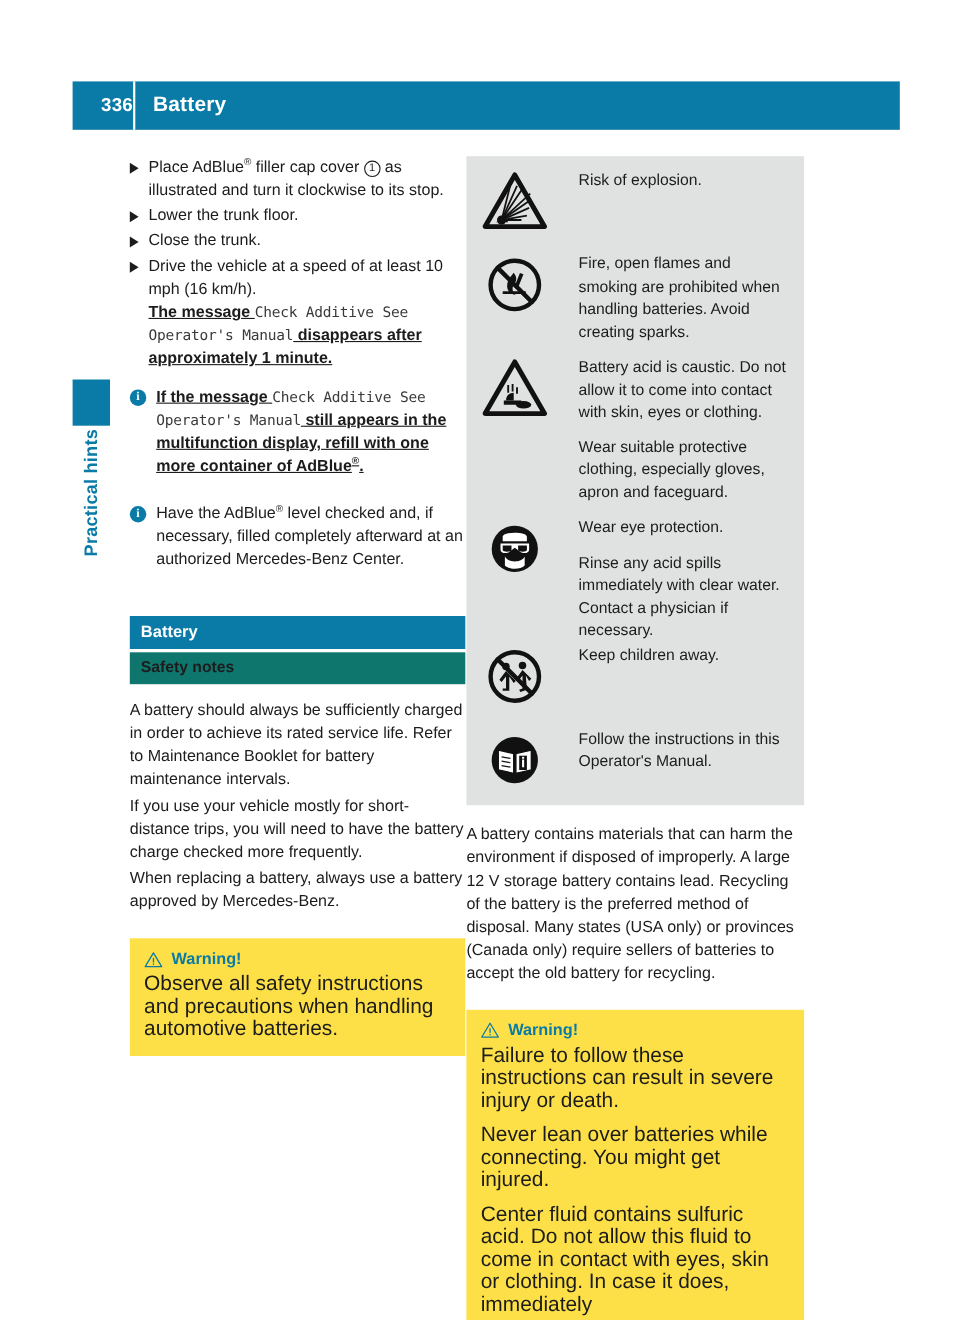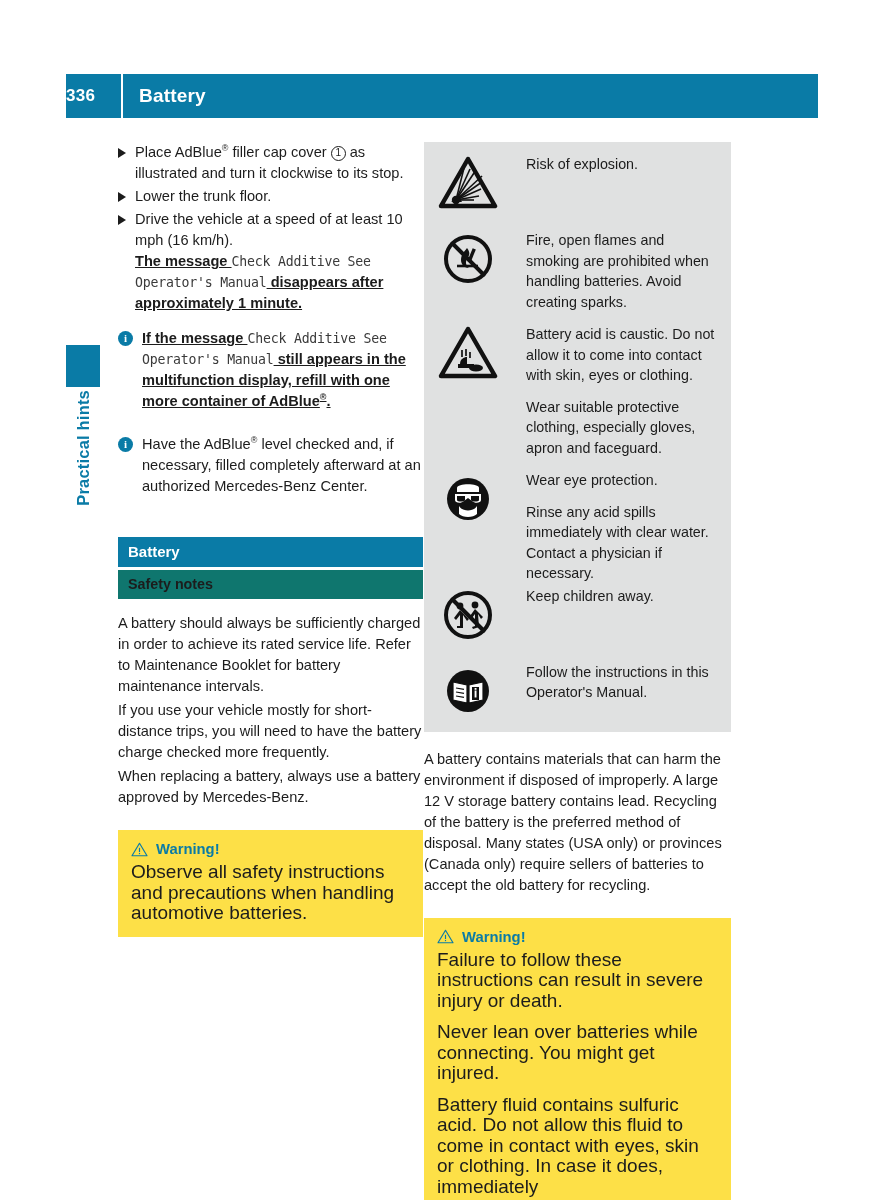--- a/index.html
+++ b/index.html
@@ -29,7 +29,7 @@
   }
   .page-number {
     width: 55px;
-    text-align: left;
+    text-align: right;
     font-size: 17px;
     font-weight: bold;
     color: #ffffff;

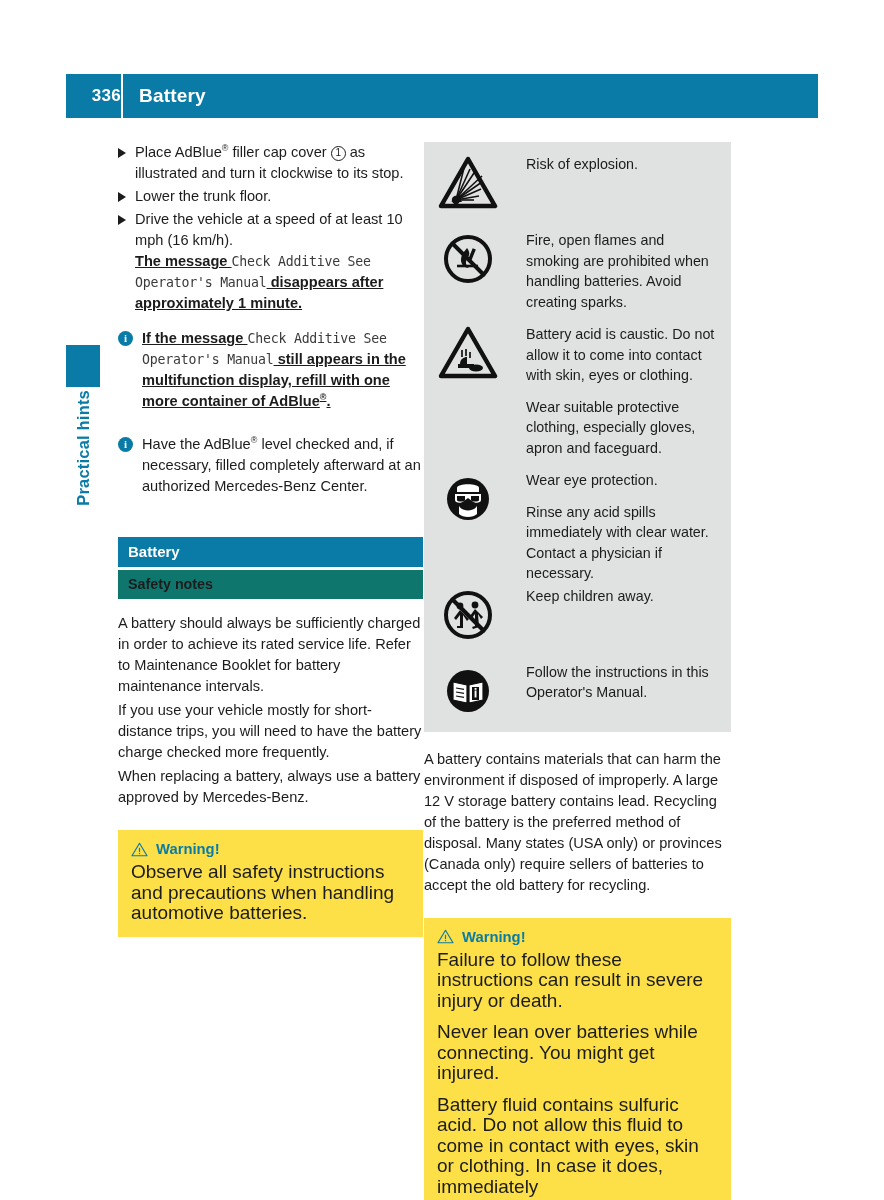--- a/index.html
+++ b/index.html
@@ -270,6 +270,10 @@
     <div class="step">
       <span class="tri"></span>
       <span>Lower the trunk floor.</span>
+    </div>
+    <div class="step">
+      <span class="tri"></span>
+      <span>Close the trunk.</span>
     </div>
     <div class="step">
       <span class="tri"></span>

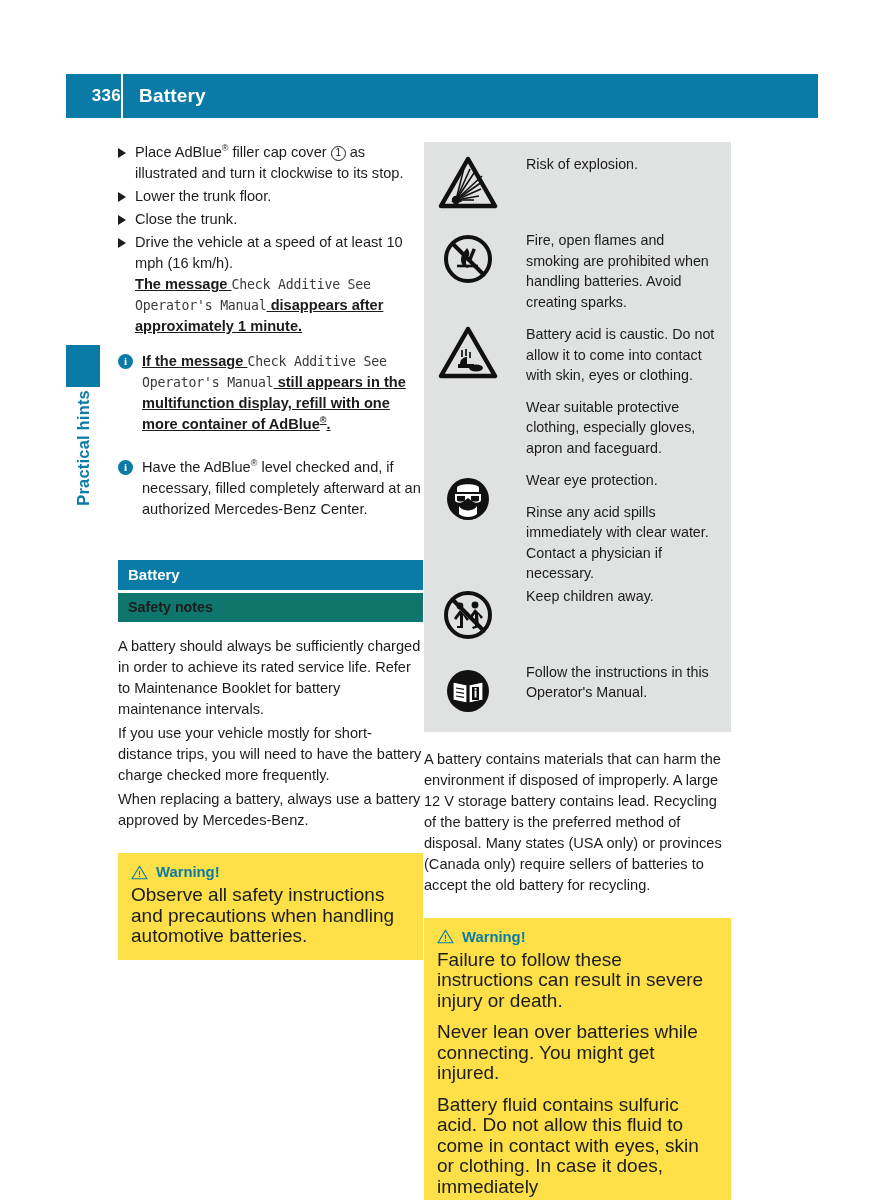--- a/index.html
+++ b/index.html
@@ -453,7 +453,7 @@
     </div>
     <div class="warn-p first">Failure to follow these instructions can result in severe injury or death.</div>
     <div class="warn-p">Never lean over batteries while connecting. You might get injured.</div>
-    <div class="warn-p">Battery fluid contains sulfuric acid. Do not allow this fluid to come in contact with eyes, skin or clothing. In case it does, immediately</div>
+    <div class="warn-p">Center fluid contains sulfuric acid. Do not allow this fluid to come in contact with eyes, skin or clothing. In case it does, immediately</div>
   </div>
 
 </div>

